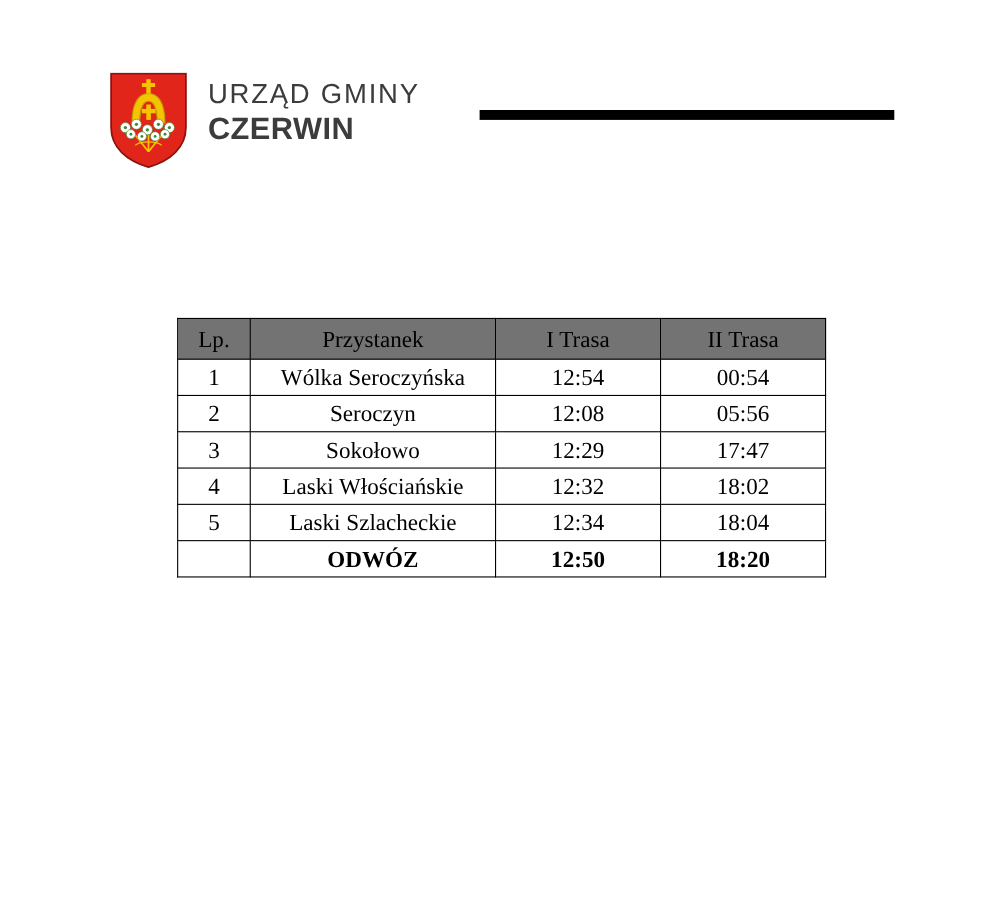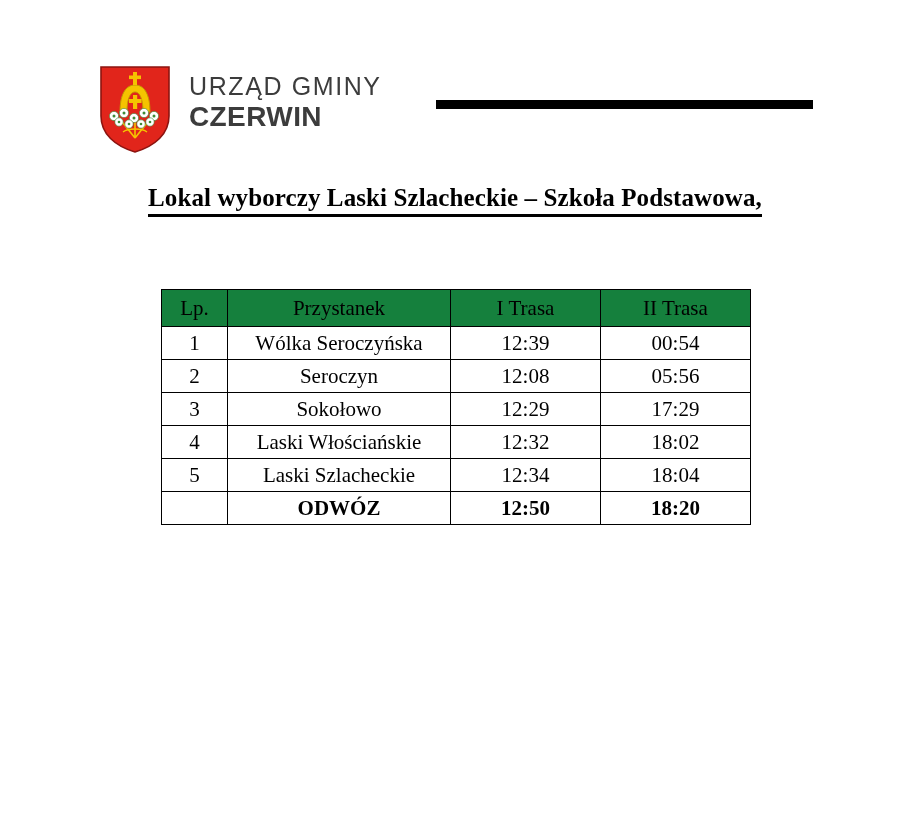--- a/index.html
+++ b/index.html
@@ -172,7 +172,6 @@
 </div>
 
 <div class="doc-title">
-  <span class="title-row"><span class="tline">Lokal wyborczy Laski Szlacheckie – Szkoła Podstawowa,</span></span>
 </div>
 
 <div class="sched-wrap">

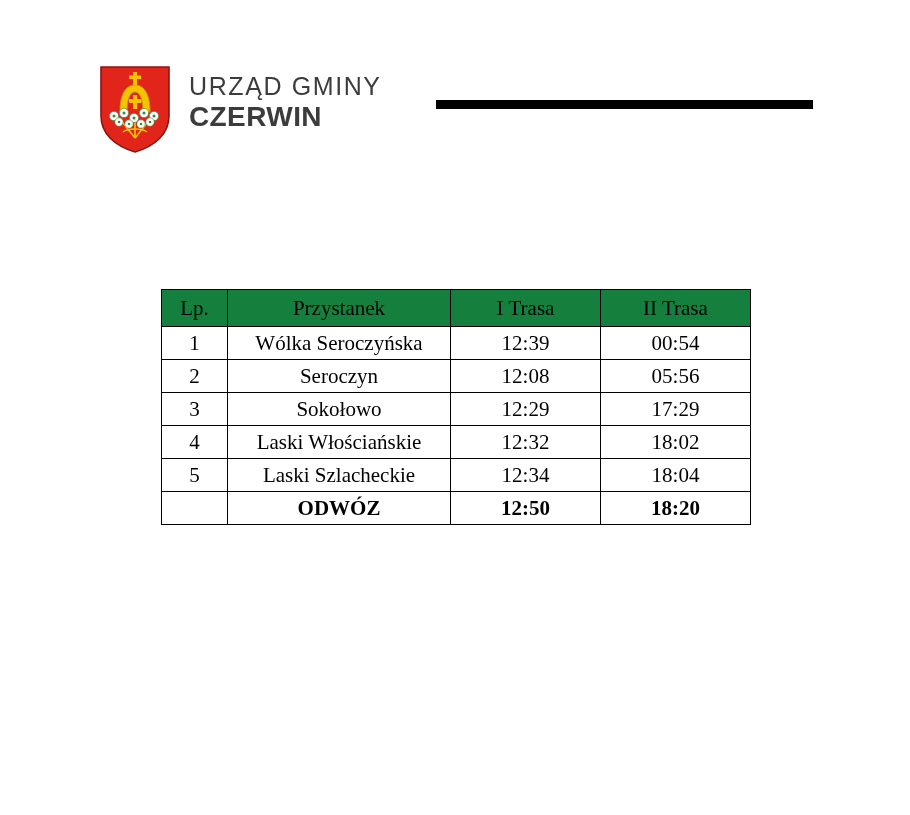--- a/index.html
+++ b/index.html
@@ -107,7 +107,7 @@
     font-family: "Liberation Serif", serif;
   }
   table.sched thead th {
-    background: #15803d;
+    background: #737373;
     height: 36px;
     font-weight: 400;
   }

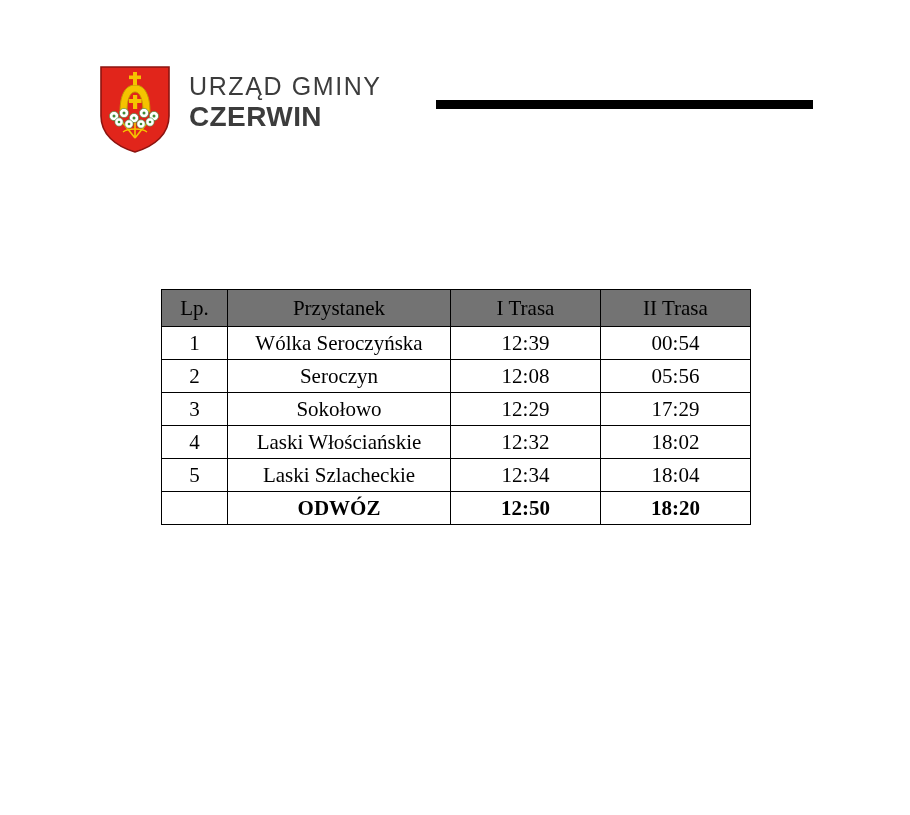--- a/index.html
+++ b/index.html
@@ -194,7 +194,7 @@
       <tr>
         <td>1</td>
         <td>Wólka Seroczyńska</td>
-        <td>12:39</td>
+        <td>12:54</td>
         <td>00:54</td>
       </tr>
       <tr>

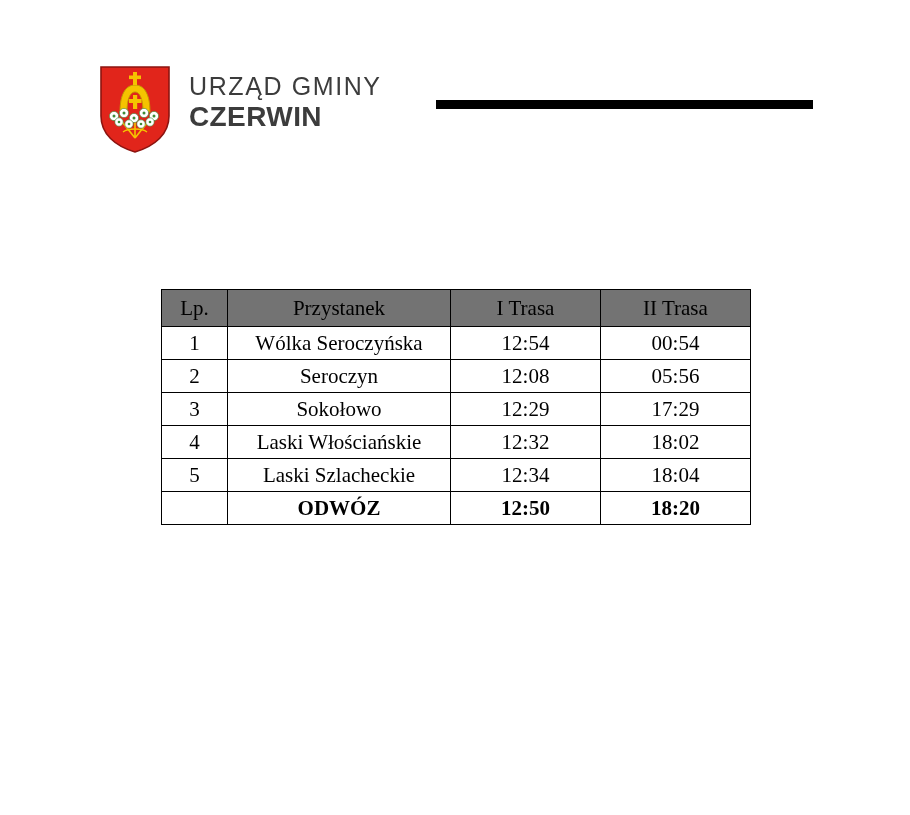--- a/index.html
+++ b/index.html
@@ -207,7 +207,7 @@
         <td>3</td>
         <td>Sokołowo</td>
         <td>12:29</td>
-        <td>17:29</td>
+        <td>17:47</td>
       </tr>
       <tr>
         <td>4</td>

